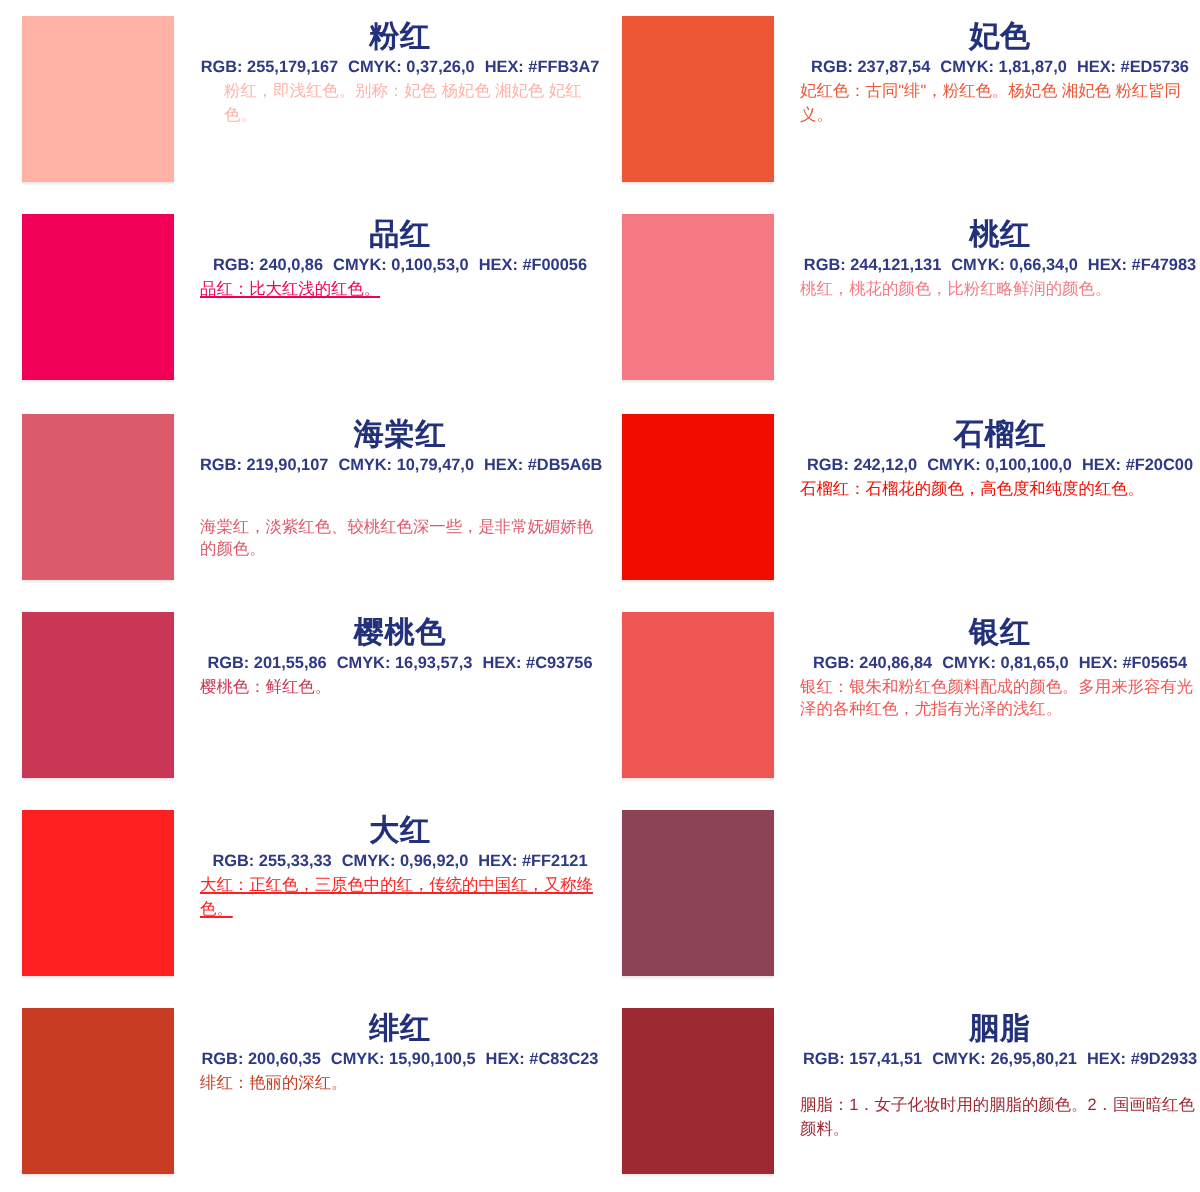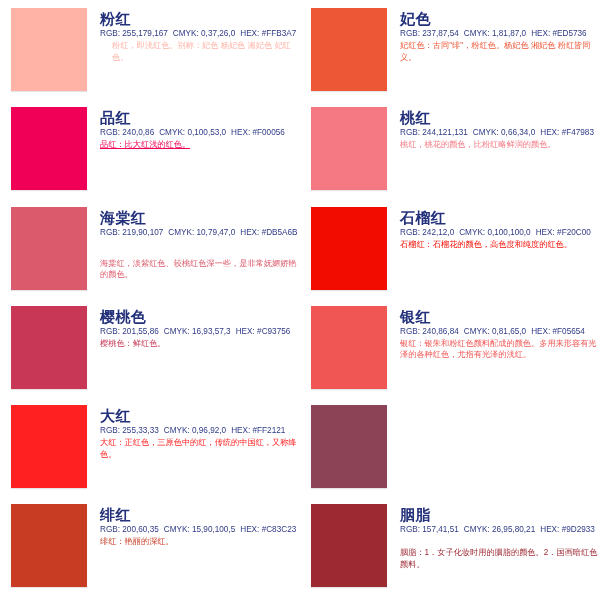--- a/index.html
+++ b/index.html
@@ -49,6 +49,7 @@
     letter-spacing: 0.4px;
     margin: 0 0 1px 0;
     white-space: nowrap;
+    text-align: center;
   }
   .specs {
     font-size: 8.2px;

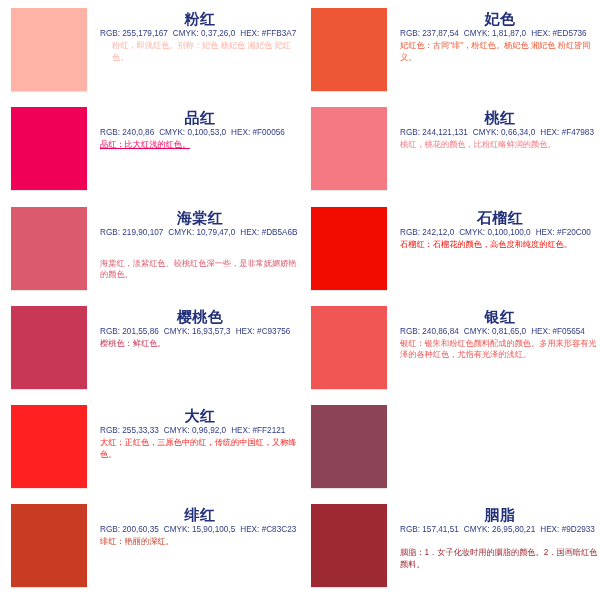--- a/index.html
+++ b/index.html
@@ -53,11 +53,12 @@
   }
   .specs {
     font-size: 8.2px;
-    font-weight: normal;
+    font-weight: bold;
     color: #2f3a86;
     line-height: 11px;
     white-space: nowrap;
     margin: 0 0 1px 0;
+    text-align: center;
   }
   .specs .spec-gap {
     display: inline-block;

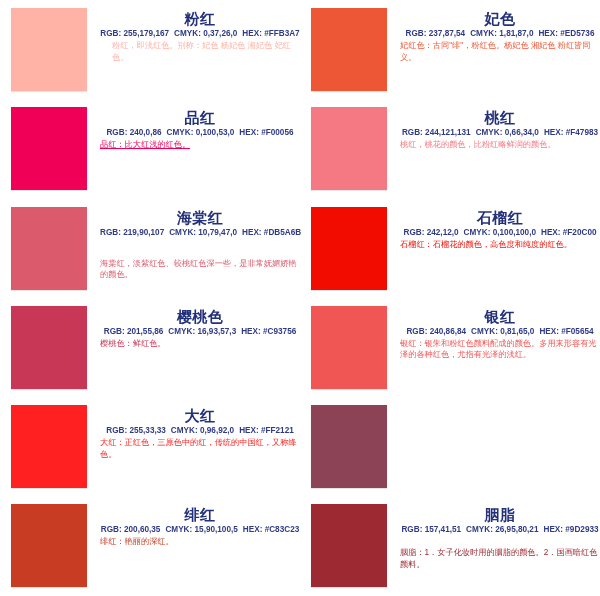--- a/index.html
+++ b/index.html
@@ -144,7 +144,7 @@
       <div class="entry-text">
         <div class="color-name">大红</div>
         <div class="specs"><span>RGB:</span> <span>255,33,33</span><span class="spec-gap"></span><span>CMYK:</span> <span>0,96,92,0</span><span class="spec-gap"></span><span>HEX:</span> <span>#FF2121</span></div>
-        <div class="description" style="color: rgb(255, 33, 33);">大红：正红色，三原色中的红，传统的中国红，又称绛色。</div>
+        <div class="description" style="color: rgb(255, 33, 33); text-decoration: underline;">大红：正红色，三原色中的红，传统的中国红，又称绛色。</div>
       </div>
     </div>
     <div class="color-entry">

